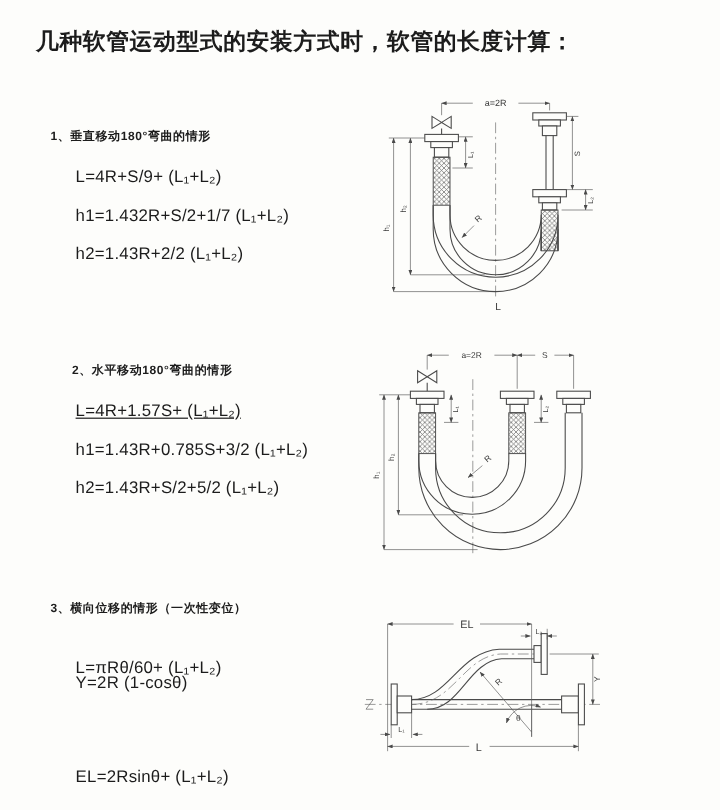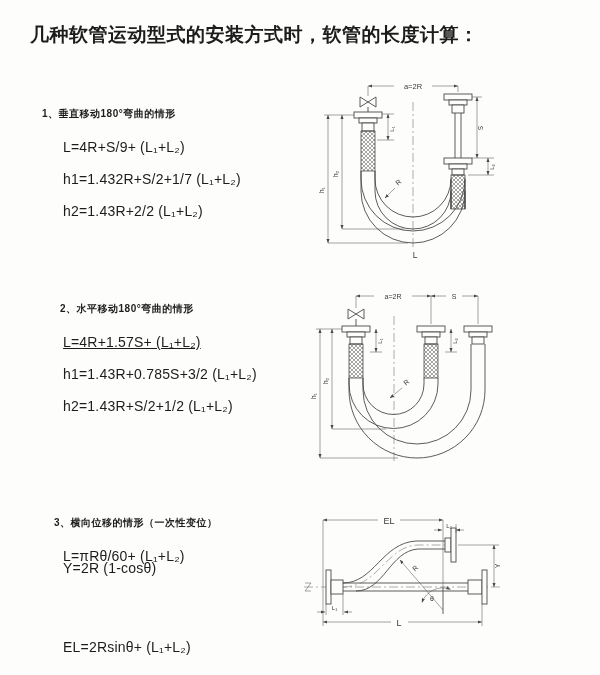--- a/index.html
+++ b/index.html
@@ -36,7 +36,7 @@
 <div class="abs sec-heading" style="left:60px;top:302px;">2、水平移动180°弯曲的情形</div>
 <div class="abs formula" style="left:63px;top:334px;text-decoration:underline;">L=4R+1.57S+ (L₁+L₂)</div>
 <div class="abs formula" style="left:63px;top:366px;">h1=1.43R+0.785S+3/2 (L₁+L₂)</div>
-<div class="abs formula" style="left:63px;top:398px;">h2=1.43R+S/2+1/2 (L₁+L₂)</div>
+<div class="abs formula" style="left:63px;top:398px;">h2=1.43R+S/2+5/2 (L₁+L₂)</div>
 
 <div class="abs sec-heading" style="left:42px;top:516px;margin-left:12px;">3、横向位移的情形（一次性变位）</div>
 <div class="abs formula" style="left:63px;top:548px;">L=πRθ/60+ (L₁+L₂)</div>

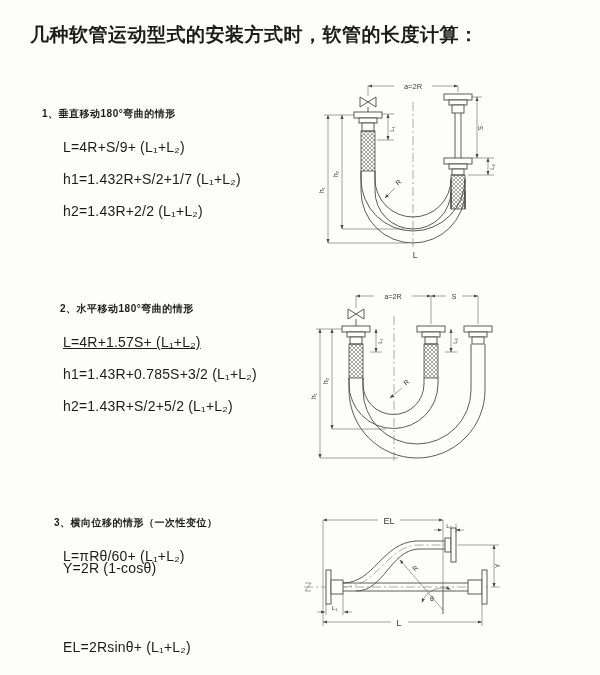--- a/index.html
+++ b/index.html
@@ -38,7 +38,7 @@
 <div class="abs formula" style="left:63px;top:366px;">h1=1.43R+0.785S+3/2 (L₁+L₂)</div>
 <div class="abs formula" style="left:63px;top:398px;">h2=1.43R+S/2+5/2 (L₁+L₂)</div>
 
-<div class="abs sec-heading" style="left:42px;top:516px;margin-left:12px;">3、横向位移的情形（一次性变位）</div>
+<div class="abs sec-heading" style="left:42px;top:500px;">3、横向位移的情形（一次性变位）</div>
 <div class="abs formula" style="left:63px;top:548px;">L=πRθ/60+ (L₁+L₂)</div>
 <div class="abs formula" style="left:63px;top:560px;">Y=2R (1-cosθ)</div>
 <div class="abs formula" style="left:63px;top:639px;">EL=2Rsinθ+ (L₁+L₂)</div>

